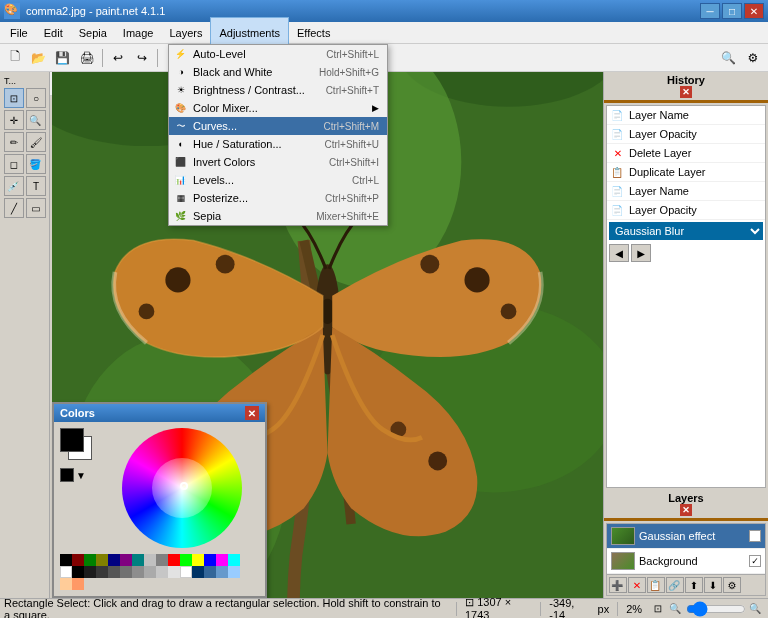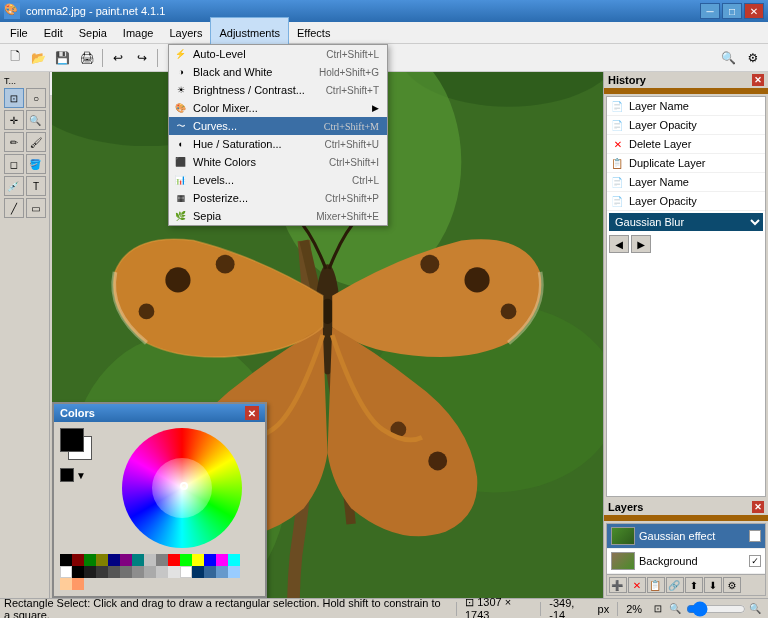--- a/index.html
+++ b/index.html
@@ -158,13 +158,14 @@
 
     .panel-header {
       background: #d4d0c8;
-      border-bottom: 6px solid #a16207;
+      border-bottom: 3px solid #a16207;
       padding: 2px 4px;
       display: flex;
       align-items: center;
       justify-content: space-between;
       font-size: 11px;
       font-weight: bold;
+      flex-direction: column;
     }
     .panel-close {
       width: 12px;

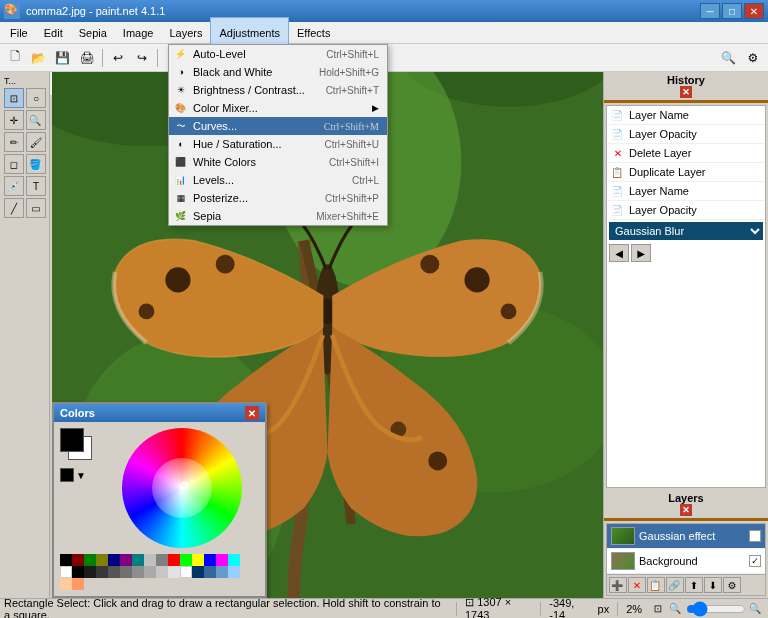--- a/index.html
+++ b/index.html
@@ -444,7 +444,7 @@
       color: #666;
       font-size: 10px;
     }
-    .dropdown-item.active .shortcut { color: #ccc; font-family: Liberation Serif, serif; }
+    .dropdown-item.active .shortcut { color: #ccc; }
     .dropdown-item .arrow {
       font-size: 9px;
     }

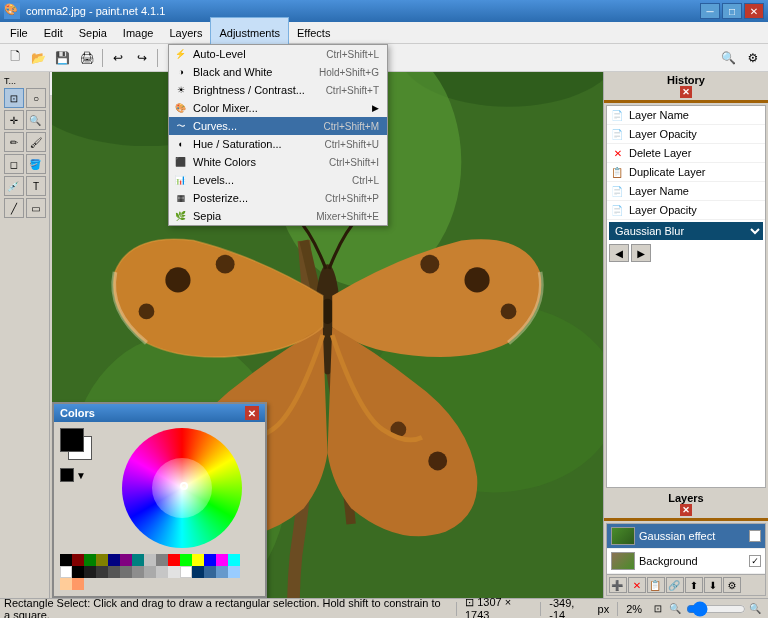--- a/index.html
+++ b/index.html
@@ -782,7 +782,7 @@
   </div>
   <div class="dropdown-item">
     <span class="icon">⬛</span>
-    <span>White Colors</span>
+    <span>Invert Colors</span>
     <span class="shortcut">Ctrl+Shift+I</span>
   </div>
   <div class="dropdown-item">

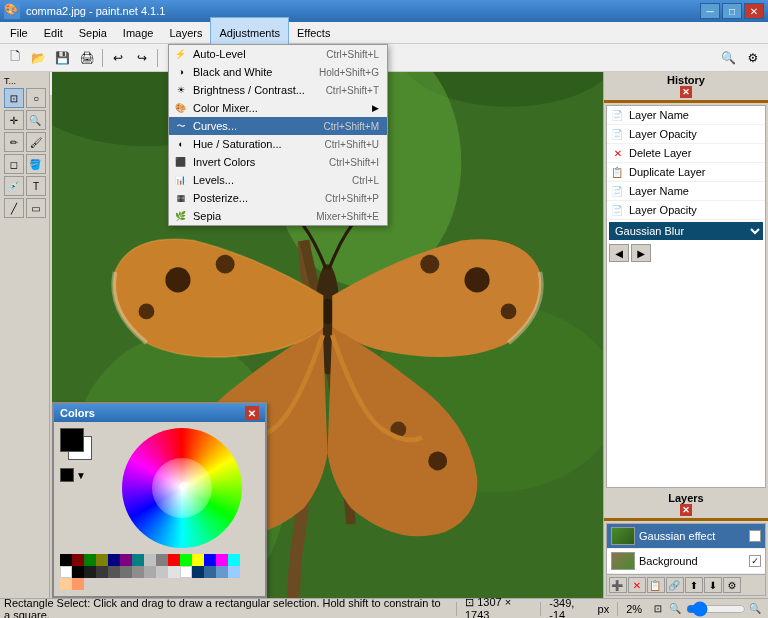--- a/index.html
+++ b/index.html
@@ -211,7 +211,7 @@
       margin: 2px;
       width: calc(100% - 4px);
       font-size: 11px;
-      background: #0c4a6e;
+      background: #0369a1;
       color: white;
       border: none;
       padding: 2px;

